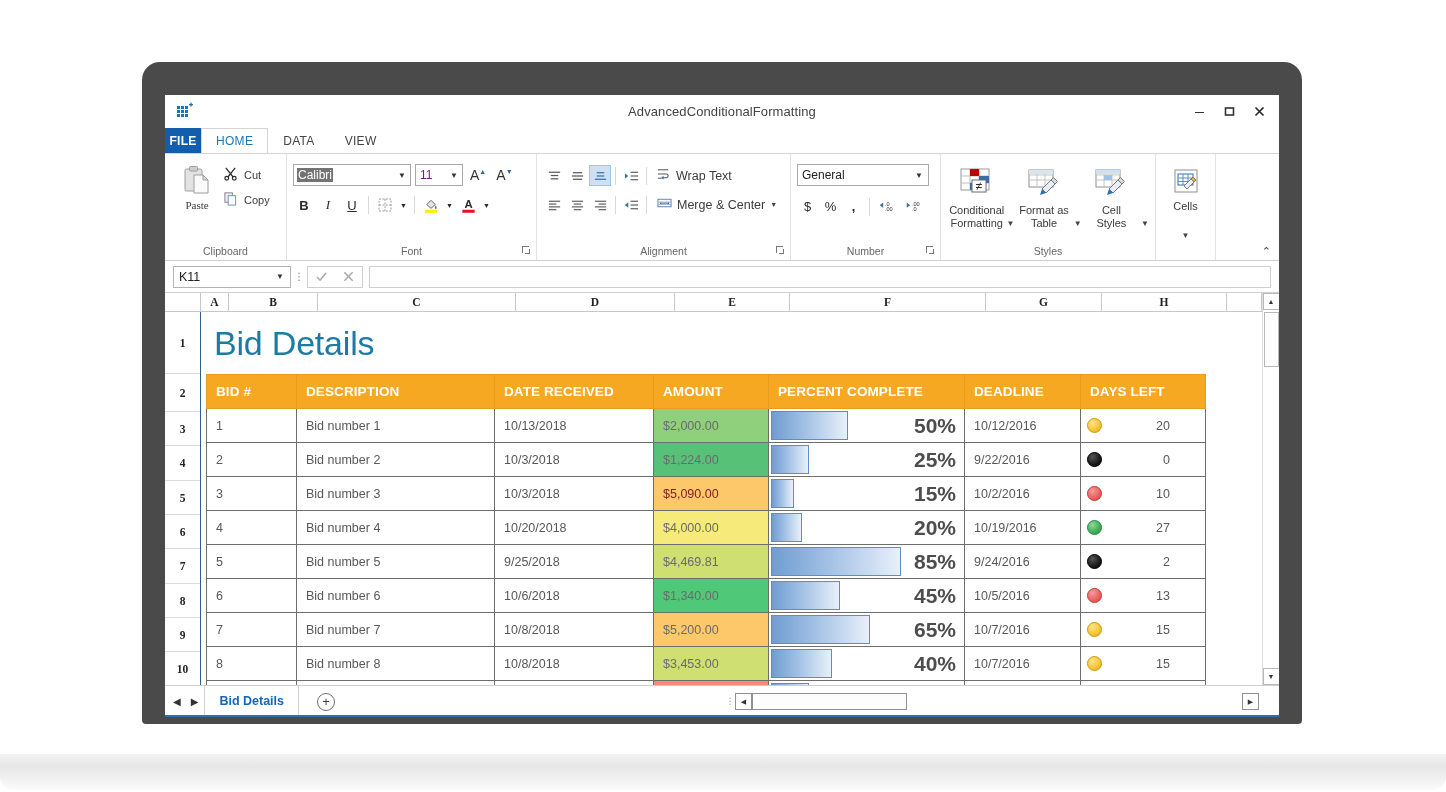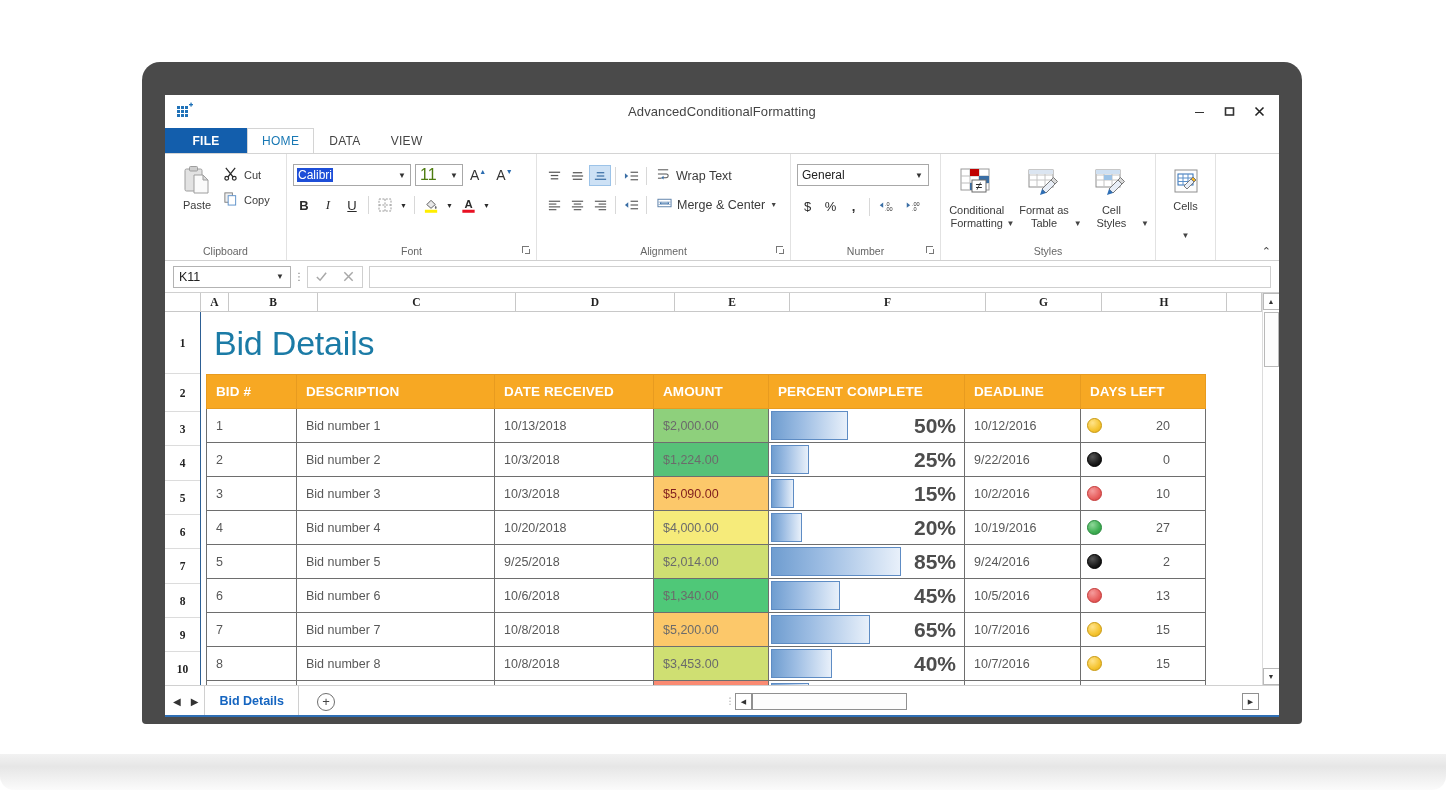--- a/index.html
+++ b/index.html
@@ -85,7 +85,7 @@
     flex: 0 0 auto;
   }
   .tab-file {
-    width: 82px;
+    width: 36px;
     background: #135eac;
     color: #ffffff;
     font-size: 12px; font-weight: 600;

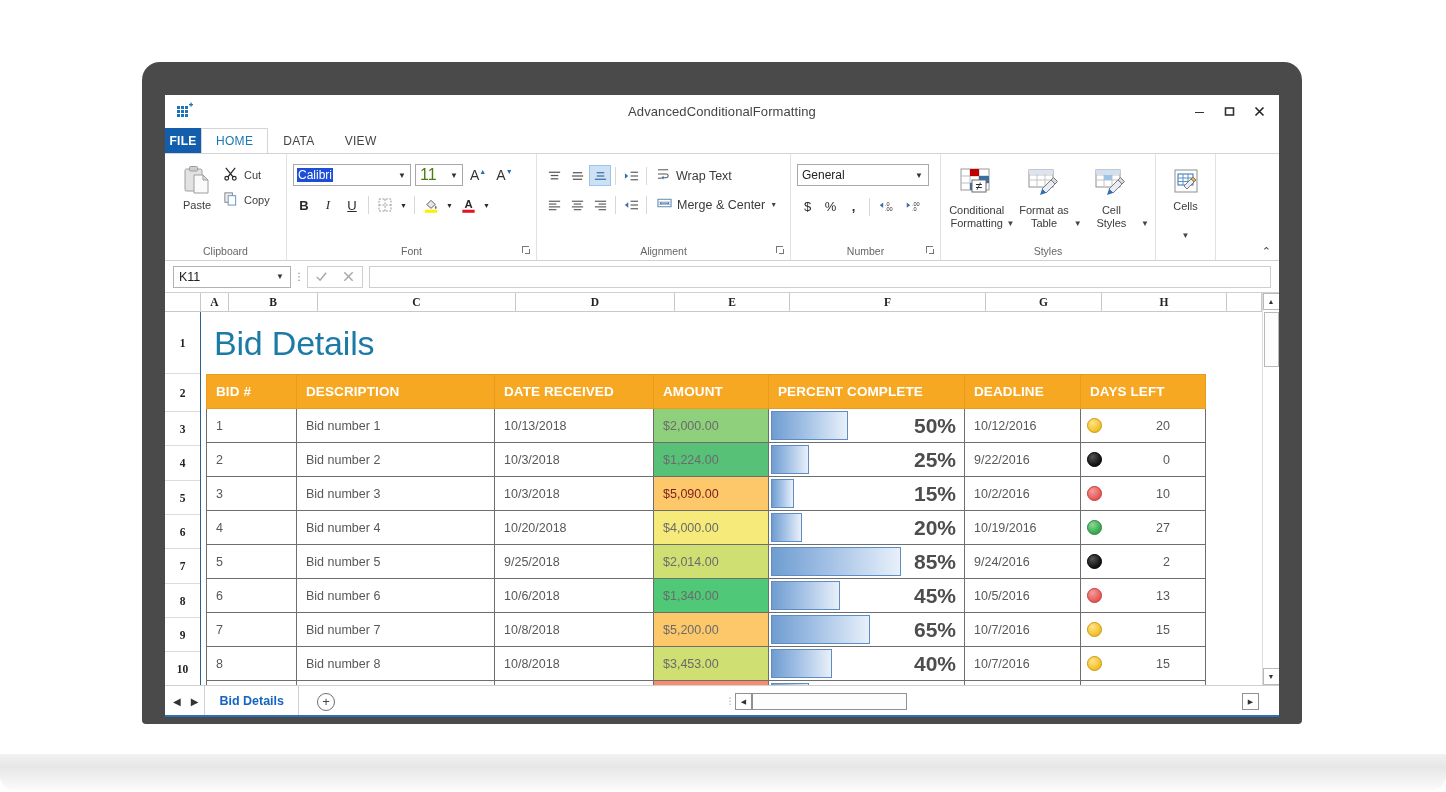--- a/index.html
+++ b/index.html
@@ -155,7 +155,7 @@
     display: flex; align-items: center; position: relative;
   }
   .fontbox .val {
-    font-size: 12px; color: #fff; background: #1d4ed8;
+    font-size: 12px; color: #fff; background: #737373;
     margin-left: 3px; padding: 0 1px;
   }
   .fontbox .arrow { position: absolute; right: 4px; font-size: 8px; color: #333; }

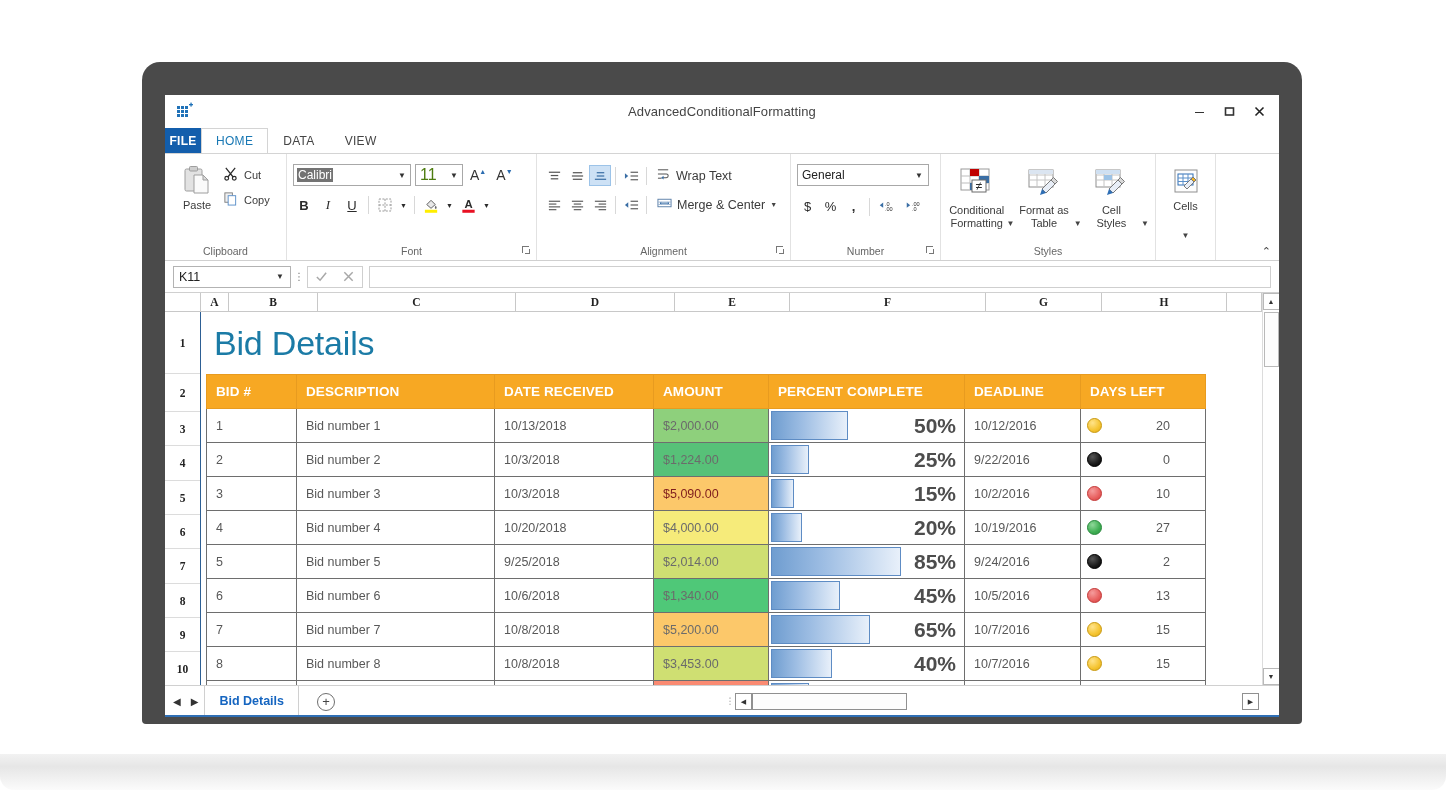--- a/index.html
+++ b/index.html
@@ -164,7 +164,7 @@
     border: 1px solid #a8a8a8; background: #fff;
     display: flex; align-items: center; position: relative;
   }
-  .sizebox .val { font-size: 16px; color: #4d7c0f; margin-left: 4px; }
+  .sizebox .val { font-size: 12px; color: #701a75; margin-left: 4px; }
   .sizebox .arrow { position: absolute; right: 4px; font-size: 8px; color: #333; }
   .aa-btn { font-size: 14px; color: #333; padding: 0 3px; position: relative; }
   .aa-btn sup { font-size: 7px; color: #2b6cb0; }

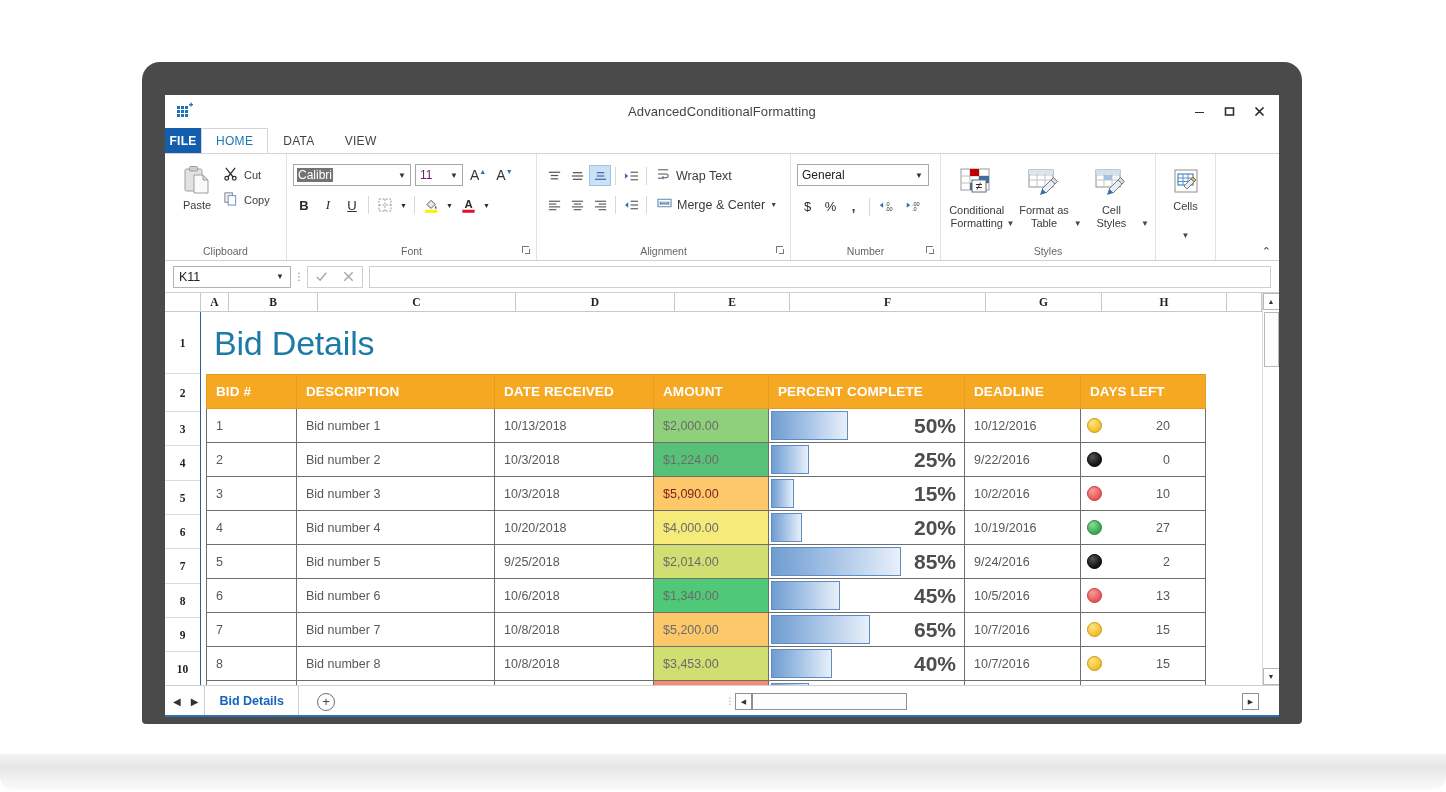--- a/index.html
+++ b/index.html
@@ -141,7 +141,7 @@
   .g-clip { width: 122px; }
   .clip-left { width: 52px; display: flex; flex-direction: column; align-items: center; padding-top: 4px; }
   .paste-ico { width: 32px; height: 34px; }
-  .paste-lbl { font-size: 11px; color: #3b3b3b; margin-top: 1px; }
+  .paste-lbl { font-size: 11px; color: #3b3b3b; margin-top: 1px; font-family: Liberation Serif, serif; }
   .clip-right { padding-top: 6px; display: flex; flex-direction: column; gap: 8px; }
   .mini-cmd { display: flex; align-items: center; gap: 6px; font-size: 11px; color: #3b3b3b; }
   .mini-cmd svg { flex: 0 0 auto; }

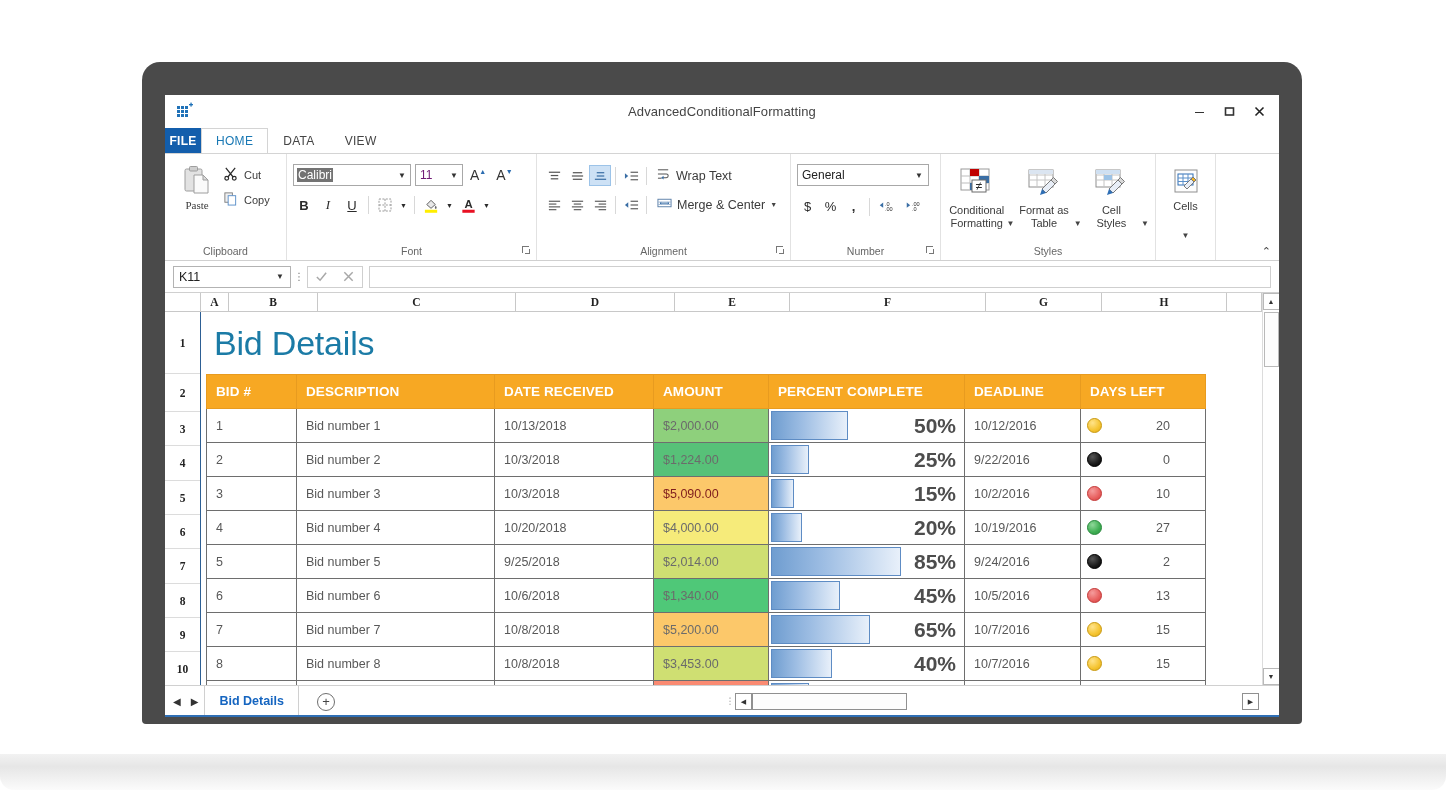--- a/index.html
+++ b/index.html
@@ -939,7 +939,7 @@
                     <td>5</td>
                     <td>Bid number 5</td>
                     <td>9/25/2018</td>
-                    <td class="amt" style="background:#cfdf72;color:#6b6b6b;">$2,014.00</td>
+                    <td class="amt" style="background:#cfdf72;color:#6b6b6b;">$4,469.81</td>
                     <td class="pct">
                       <div class="pctbar" style="width: 130px;"></div>
                       <div class="pctval">85%</div>

